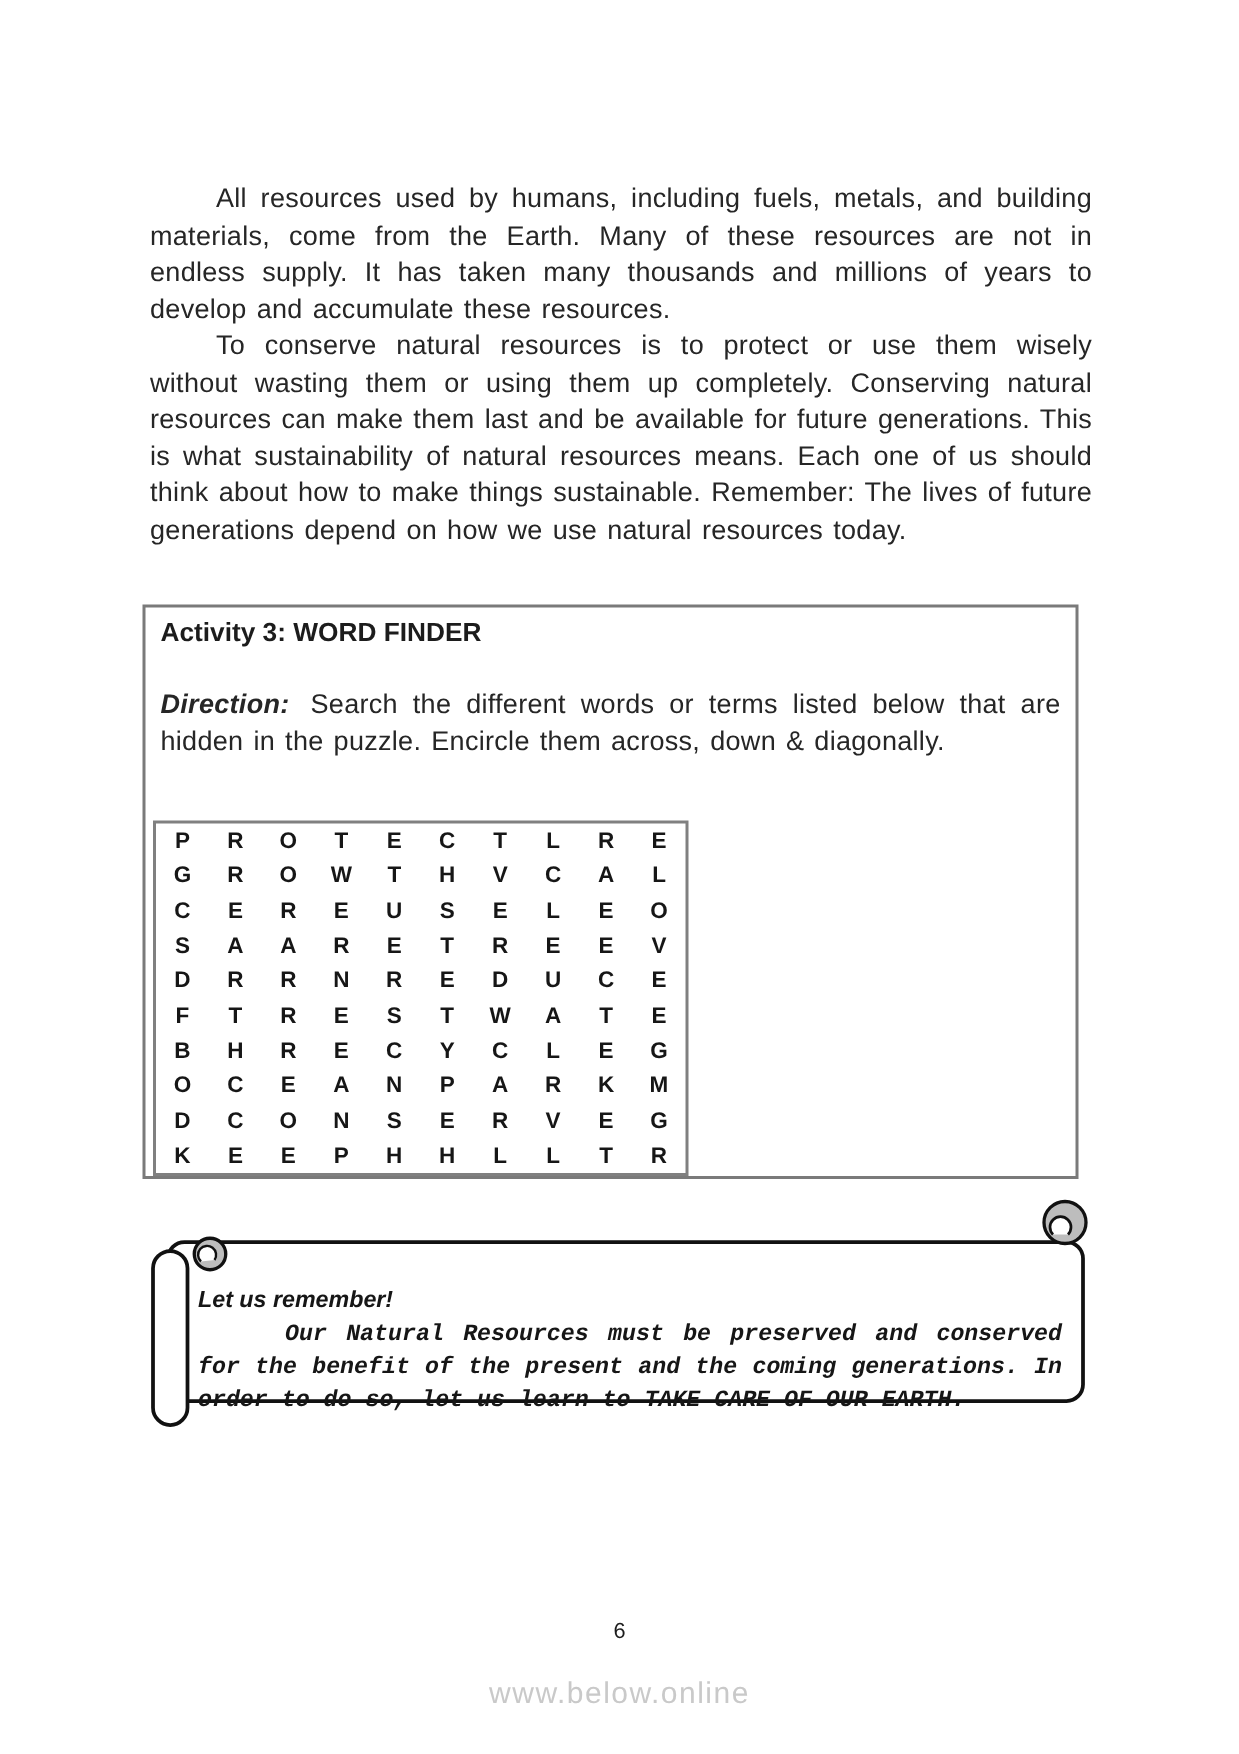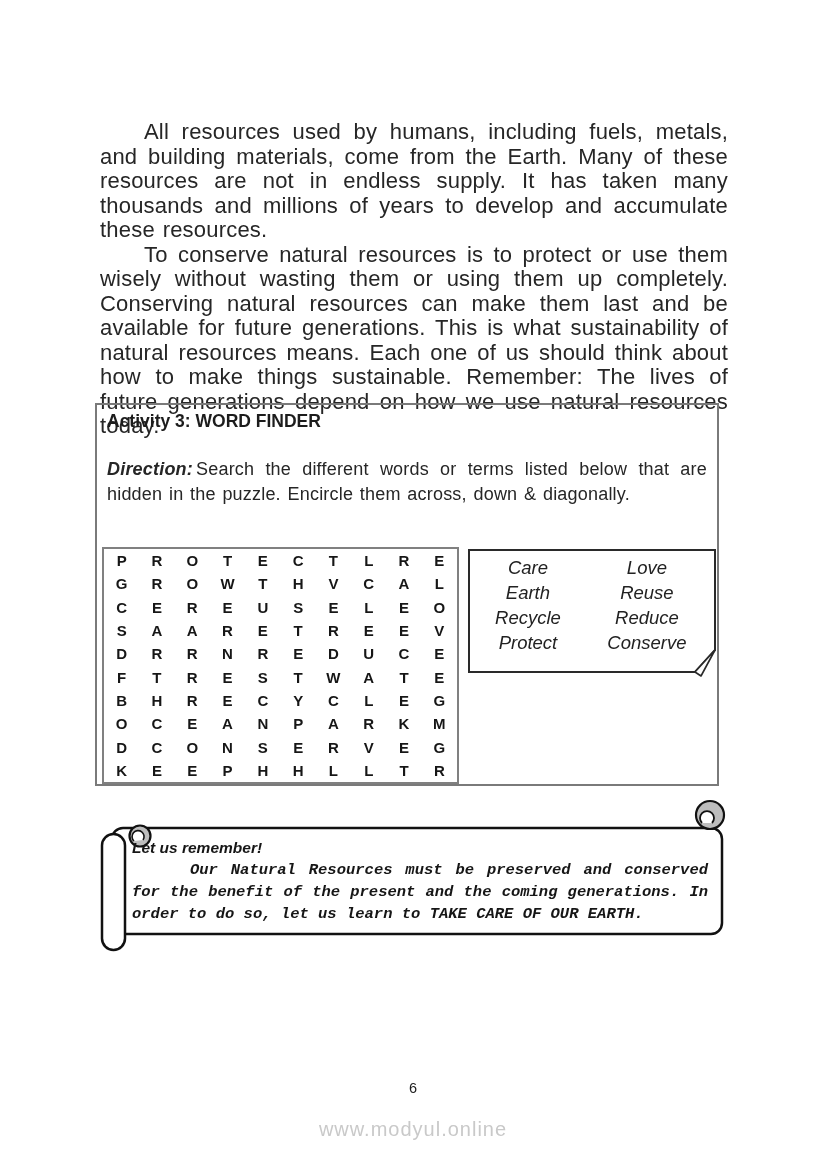--- a/index.html
+++ b/index.html
@@ -10,7 +10,7 @@
 
   
   .body-text { position:absolute; left:100px; top:120px; width:628px;
-    font-size:22px; line-height:24.5px; text-align:justify; letter-spacing:0.2px; word-spacing:1.5px; }
+    font-size:18px; line-height:24.5px; text-align:justify; letter-spacing:0.2px; word-spacing:1.5px; }
   .body-text p { margin:0; text-indent:44px; }
 
   

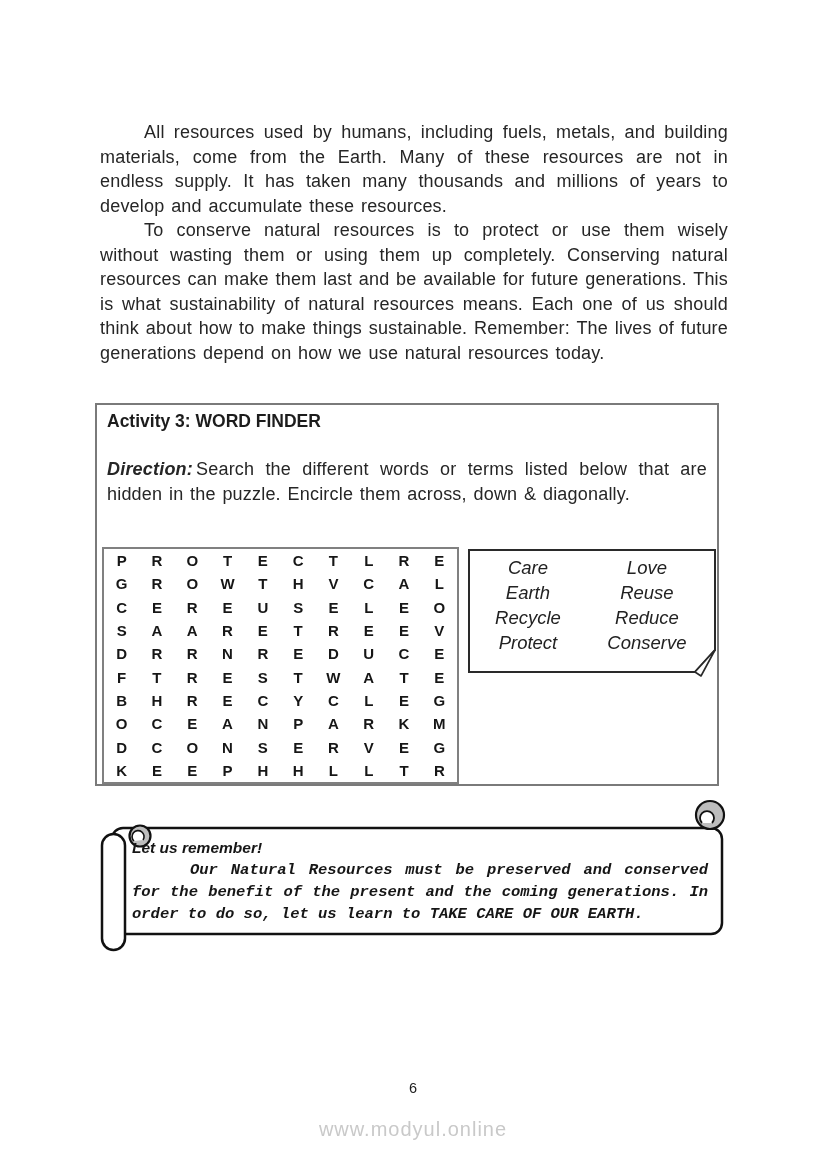--- a/index.html
+++ b/index.html
@@ -19,7 +19,7 @@
   .activity-title { position:absolute; left:10px; top:6px; font-size:17.5px; font-weight:bold; color:#1c1c1c; }
   .direction { position:absolute; left:10px; top:52px; width:600px; margin:0;
     font-size:18px; line-height:24.5px; text-align:justify; letter-spacing:0.2px; word-spacing:1.5px; }
-  .direction .dir-label { font-weight:bold; font-style:italic; margin-right:3px; }
+  .direction .dir-label { font-weight:bold; font-style:italic; margin-right:14px; }
 
   .puzzle-grid { position:absolute; left:5px; top:142px; width:357px; height:237px;
     border:2px solid #808080; box-sizing:border-box;

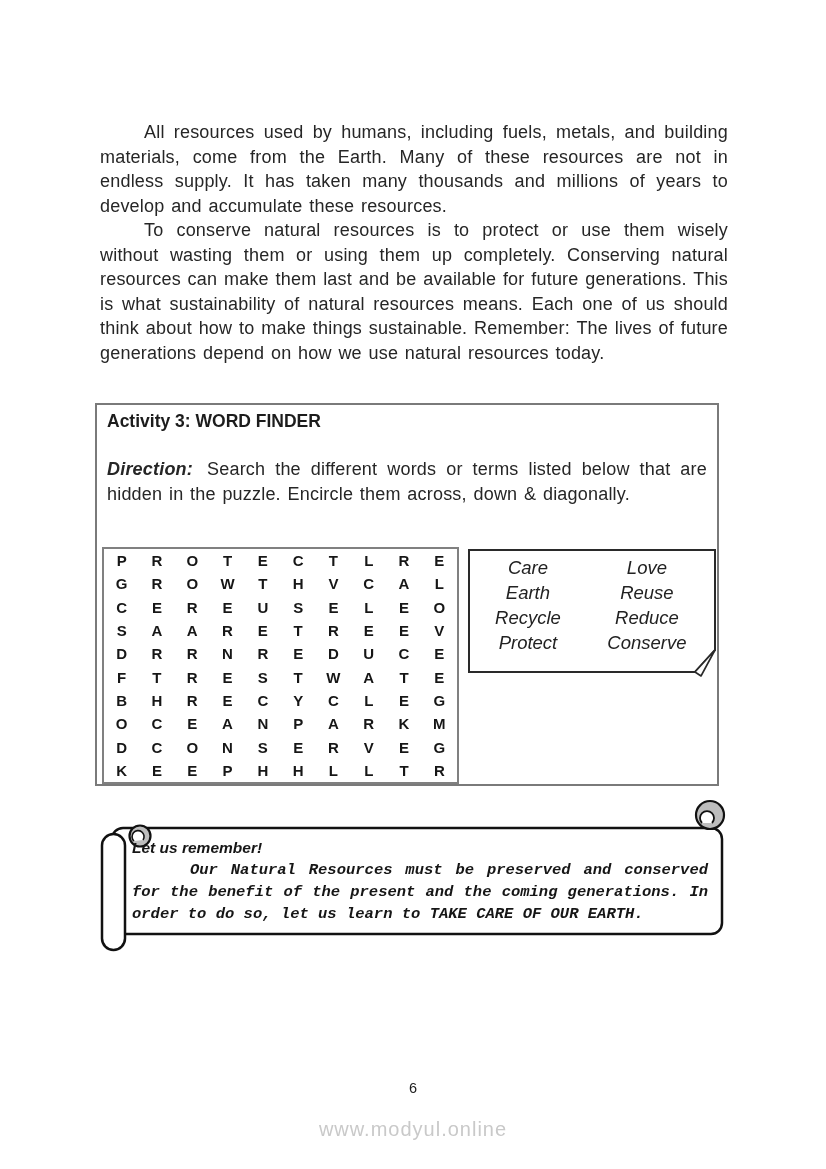--- a/index.html
+++ b/index.html
@@ -168,26 +168,6 @@
         <div>R</div>
       </div>
 
-    <div class="word-box">
-      <svg class="outline" width="252" height="132" viewBox="0 0 252 132">
-        <path d="M3,3 L249,3 L249,103 L229,125 L3,125 Z" fill="#ffffff" stroke="#2a2a2a" stroke-width="2" stroke-linejoin="miter"></path>
-        <polygon points="249,103 229,125 235,129" fill="#ffffff" stroke="#2a2a2a" stroke-width="1.6" stroke-linejoin="round"></polygon>
-      </svg>
-      <div class="word-cols">
-        <div class="word-col c1">
-            <div>Care</div>
-            <div>Earth</div>
-            <div>Recycle</div>
-            <div>Protect</div>
-          </div>
-        <div class="word-col c2">
-            <div>Love</div>
-            <div>Reuse</div>
-            <div>Reduce</div>
-            <div>Conserve</div>
-          </div>
-      </div>
-    </div>
   </div>
 
   <div class="scroll-banner">

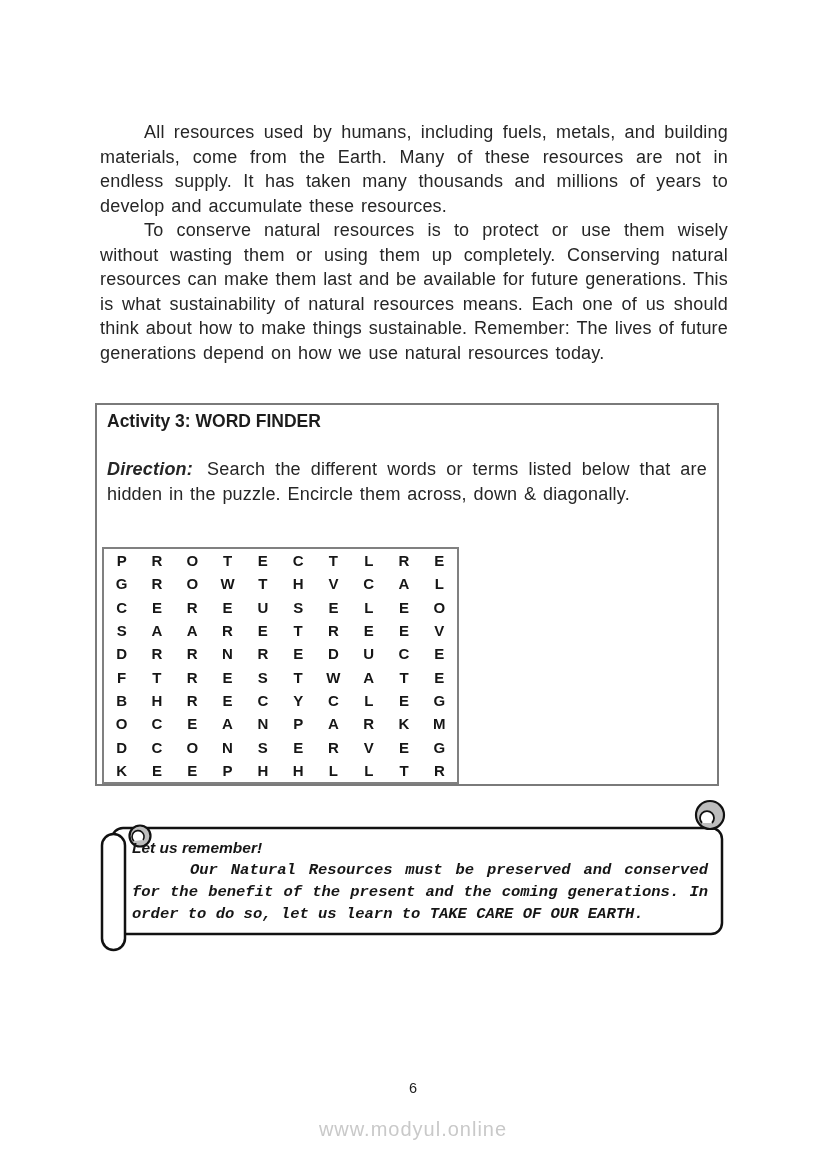--- a/index.html
+++ b/index.html
@@ -38,7 +38,7 @@
   
   .scroll-banner { position:absolute; left:96px; top:798px; width:642px; height:166px; }
   .scroll-banner svg { position:absolute; left:0; top:0; }
-  .scroll-text { position:absolute; left:36px; top:39px; width:576px;
+  .scroll-text { position:absolute; left:36px; top:58px; width:576px;
     font-style:italic; font-weight:bold; font-size:15.5px; line-height:22px; color:#161616; }
   .scroll-text .heading { margin:0; }
   .scroll-text p { margin:0; text-indent:58px; text-align:justify;font-family:Liberation Mono, monospace; }

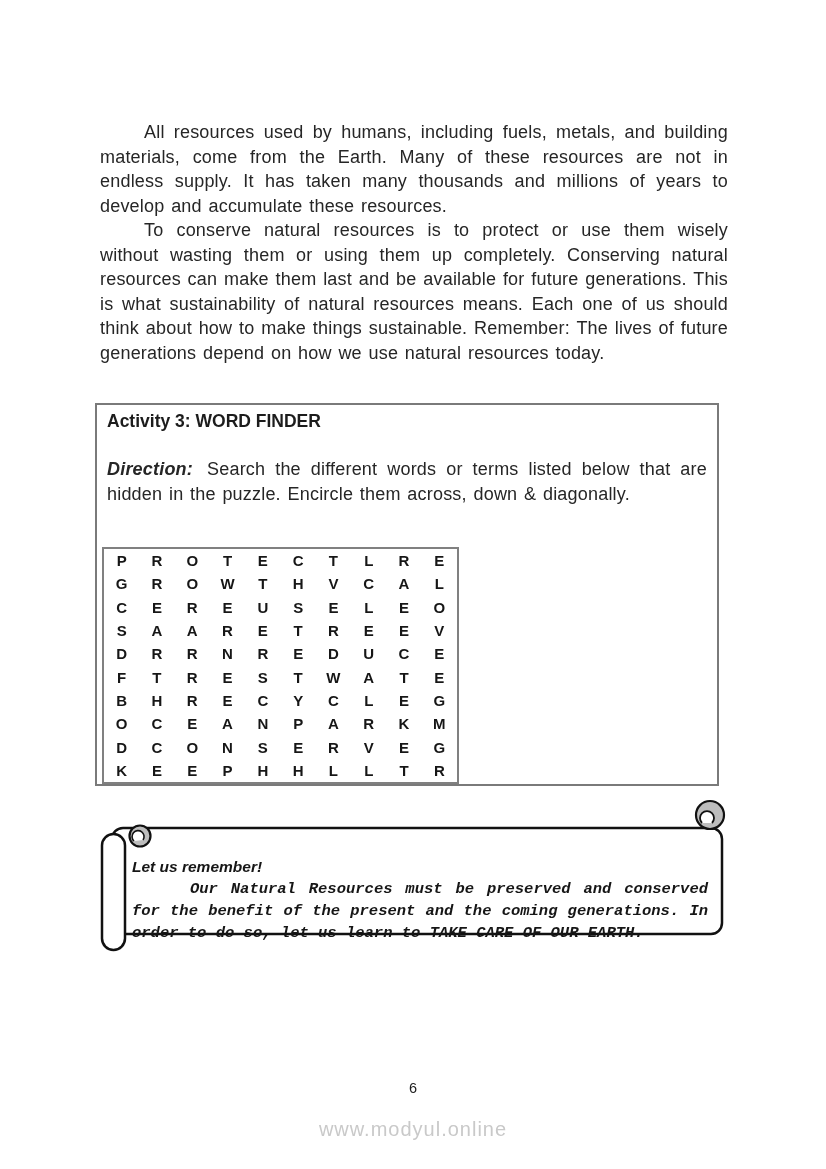--- a/index.html
+++ b/index.html
@@ -189,7 +189,7 @@
   </div>
 
   <div class="page-number">6</div>
-  <div class="watermark">www.modyul.online</div>
+  <div class="watermark">www.below.online</div>
 
 </div>
 

